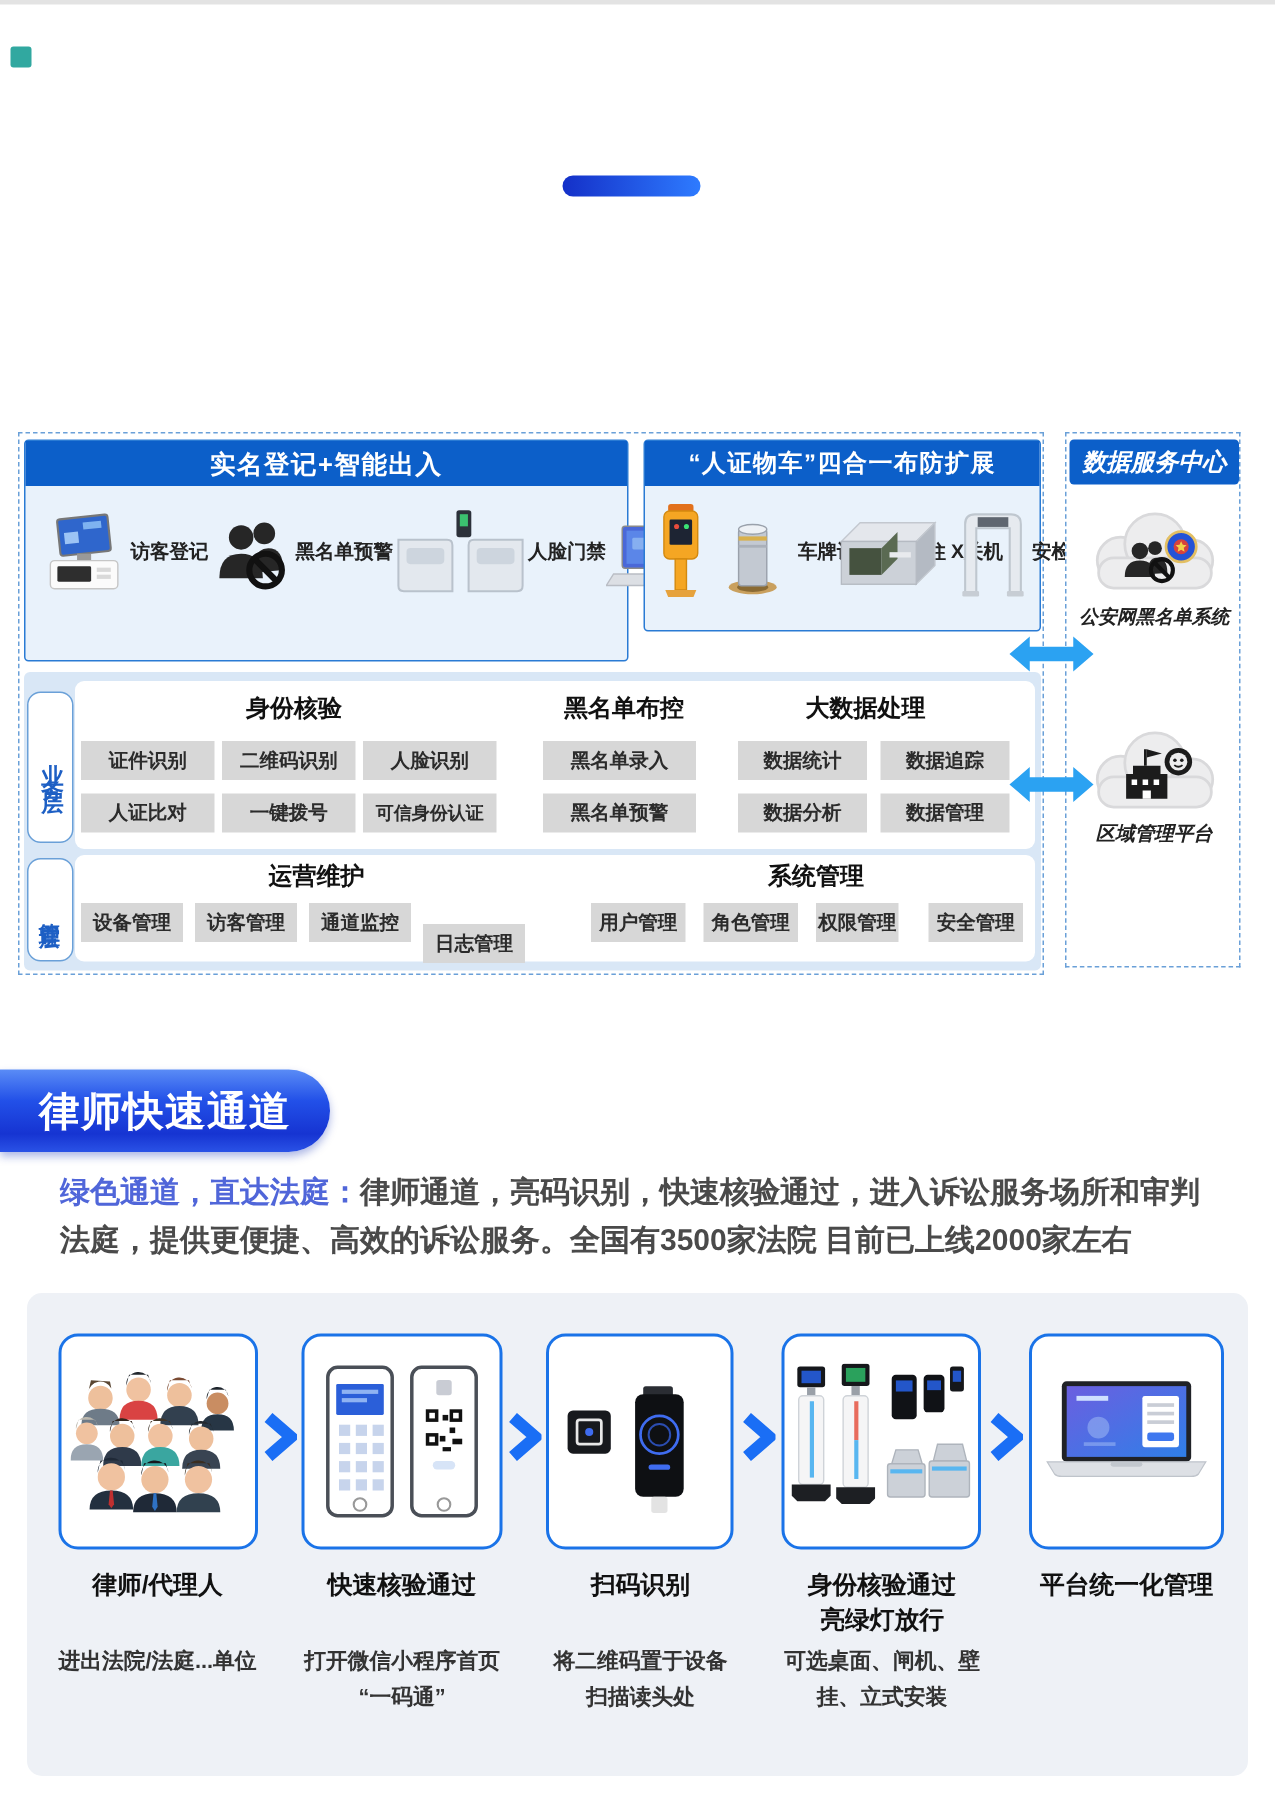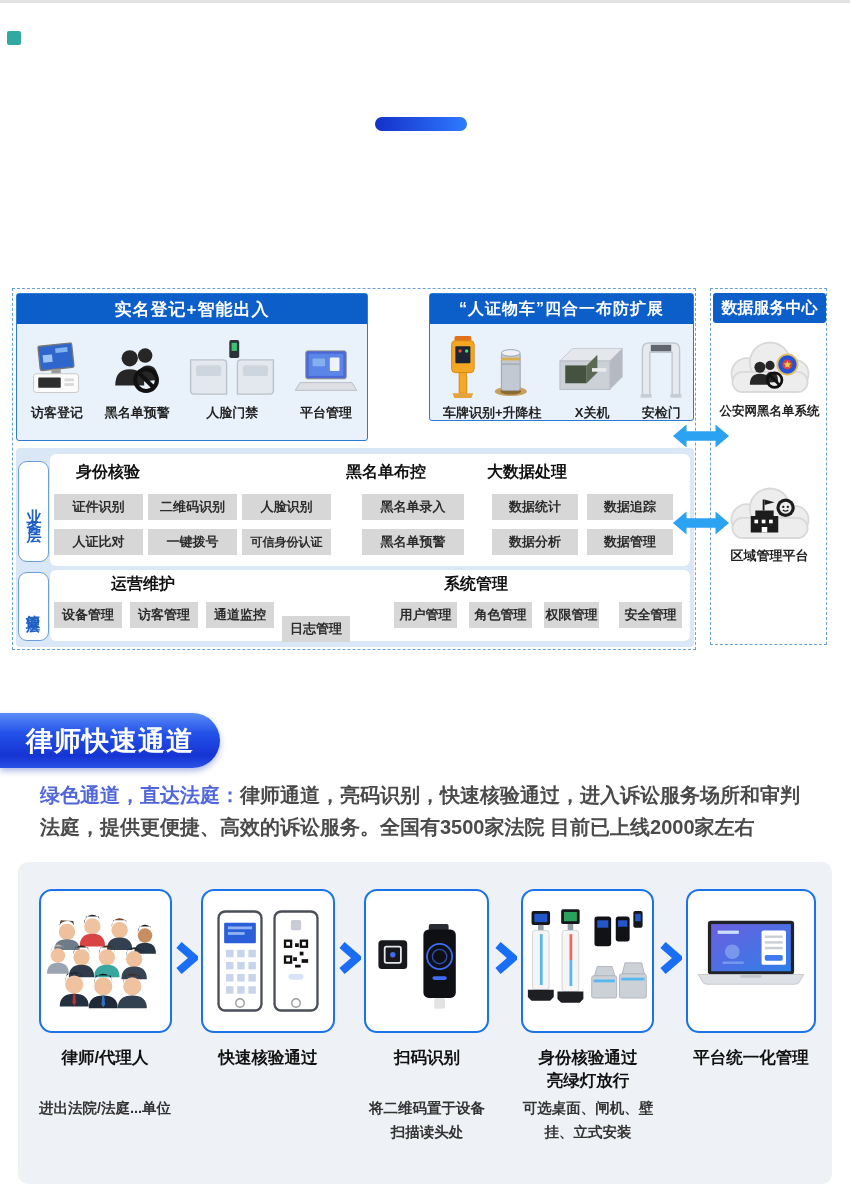--- a/index.html
+++ b/index.html
@@ -80,7 +80,7 @@
 
   <div class="abs arch">
 
-    <div class="topbox" style="left:3px;top:4px;width:352px;height:148px;">
+    <div class="topbox" style="left:3px;top:4px;width:403px;height:148px;">
       <div class="topbox-header">实名登记+智能出入</div>
       <div class="topbox-body">
         <div class="dev-item">

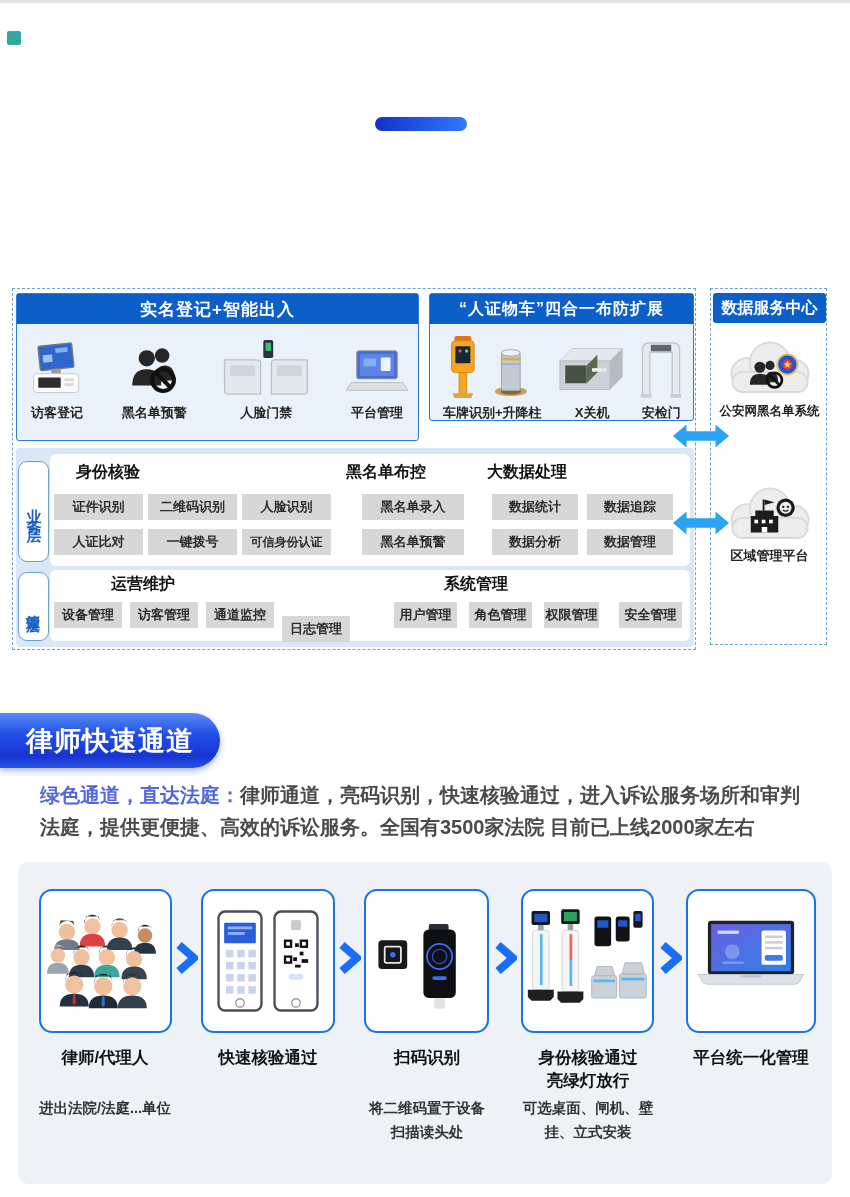--- a/index.html
+++ b/index.html
@@ -19,7 +19,7 @@
 
   
   .arch{left:12px;top:288px;width:684px;height:362px;border:1px dashed #6aa0d8;box-sizing:border-box;background:#fff;}
-  .rightcol{left:710px;top:288px;width:117px;height:357px;border:1px dashed #6aa0d8;box-sizing:border-box;background:#fff;}
+  .rightcol{left:710px;top:288px;width:117px;height:357px;border:1px dashed #6aa0d8;box-sizing:border-box;background:#fff;font-style:italic;}
 
   .topbox{position:absolute;background:#e9f2fb;border:1px solid #2a7bd4;box-sizing:border-box;border-radius:3px;}
   .topbox-header{height:30px;background:#0c5fc9;color:#fff;font-size:17px;font-weight:800;

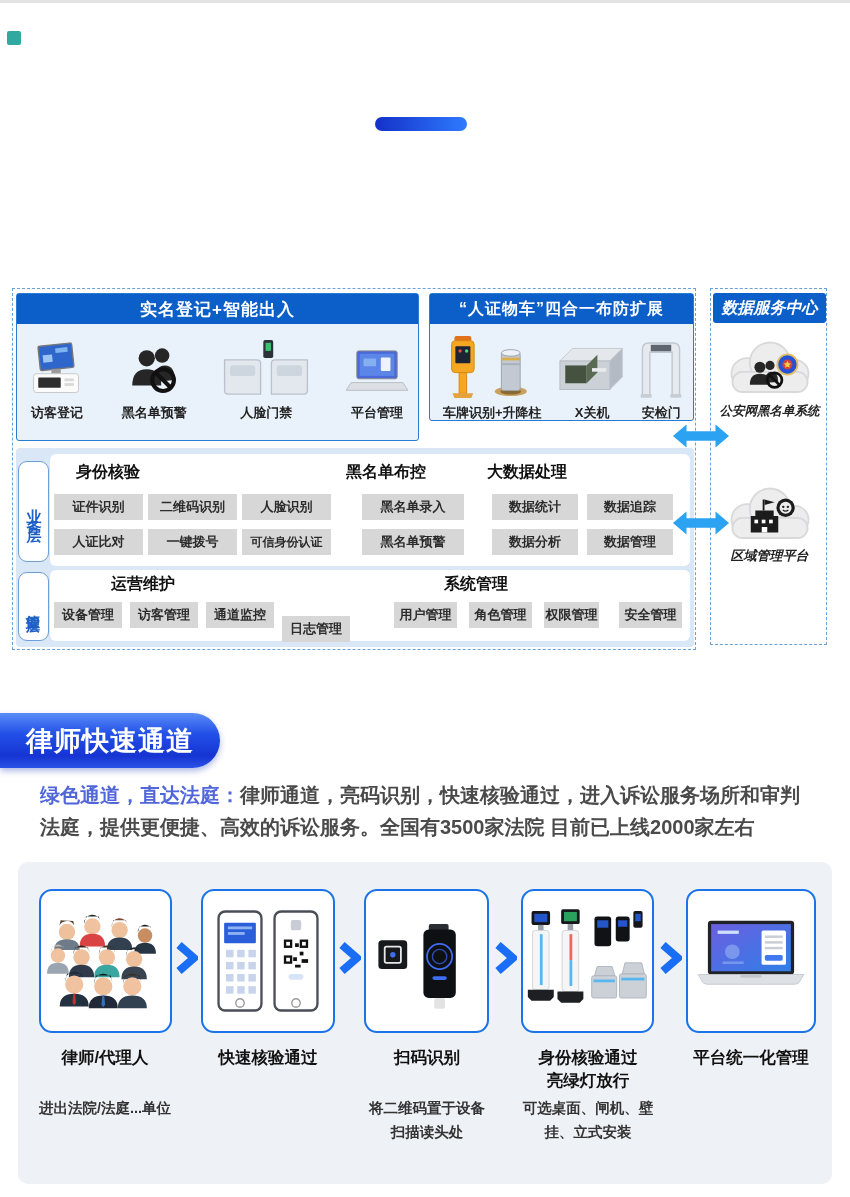--- a/index.html
+++ b/index.html
@@ -25,7 +25,7 @@
   .topbox-header{height:30px;background:#0c5fc9;color:#fff;font-size:17px;font-weight:800;
                  display:flex;align-items:center;justify-content:center;letter-spacing:1px;}
   .topbox-body{display:flex;justify-content:space-between;align-items:flex-start;padding:8px 10px 0 10px;}
-  .dev-item{display:flex;flex-direction:column;align-items:center;}
+  .dev-item{display:flex;align-items:center;}
   .dev-icon{height:66px;display:flex;align-items:flex-end;justify-content:center;}
   .dev-label{margin-top:6px;font-size:13px;font-weight:700;color:#222;white-space:nowrap;}
 

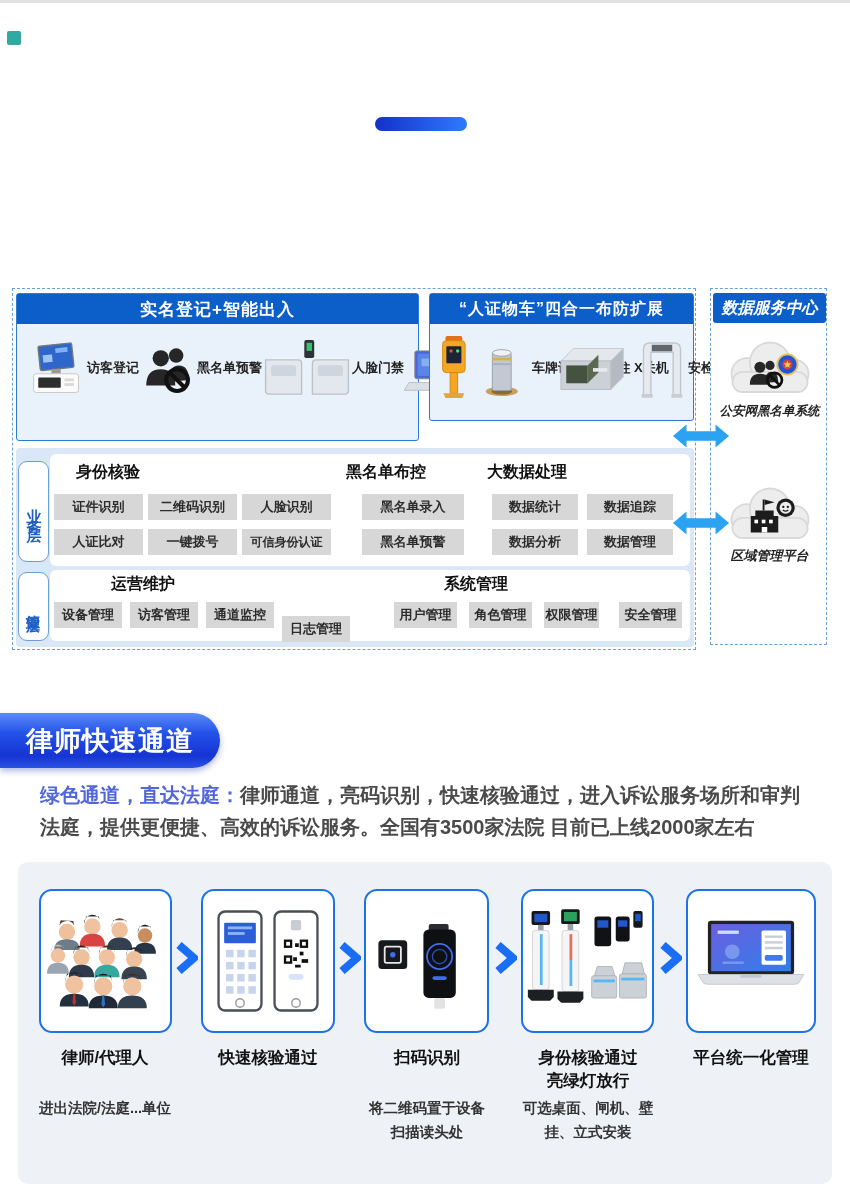--- a/index.html
+++ b/index.html
@@ -38,7 +38,7 @@
   .white-band{position:absolute;left:34px;width:640px;background:#fff;border-radius:6px;}
   .wb1{top:6px;height:112px;}
   .wb2{top:122px;height:71px;}
-  .grp-title{position:absolute;text-align:left;font-size:16px;font-weight:800;color:#111;}
+  .grp-title{position:absolute;text-align:center;font-size:16px;font-weight:800;color:#111;}
   .chip{position:absolute;height:26px;background:#d7d7d7;display:flex;align-items:center;justify-content:center;
         font-size:13px;font-weight:700;color:#2b2b2b;white-space:nowrap;}
 

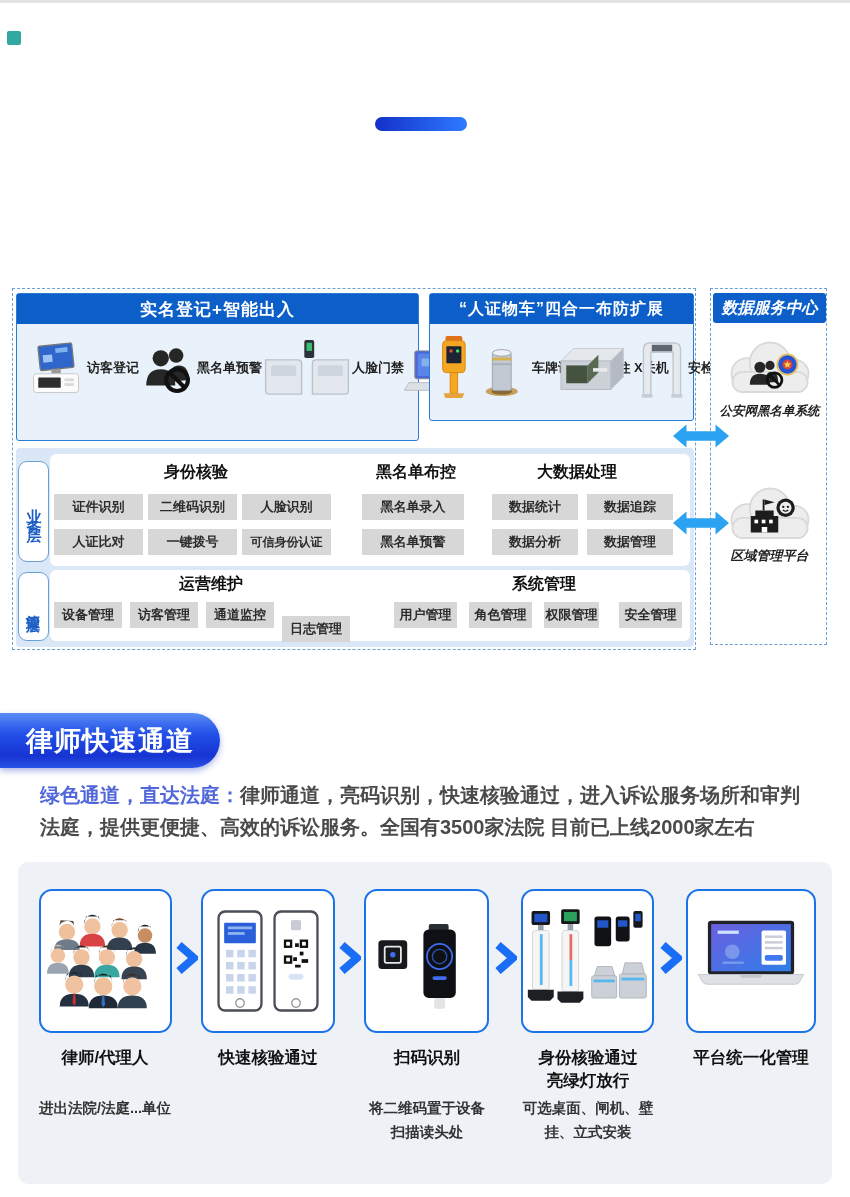--- a/index.html
+++ b/index.html
@@ -486,6 +486,7 @@
     <div class="step-title" style="left:648px;"><span>平台统一化管理</span></div>
 
     <div class="step-sub" style="left:-2px;"><span>进出法院/法庭...单位</span></div>
+    <div class="step-sub" style="left:161px;"><span>打开微信小程序首页</span><br><span>“一码通”</span></div>
     <div class="step-sub" style="left:320px;"><span>将二维码置于设备</span><br><span>扫描读头处</span></div>
     <div class="step-sub" style="left:481px;"><span>可选桌面、闸机、壁</span><br><span>挂、立式安装</span></div>
   </div>

